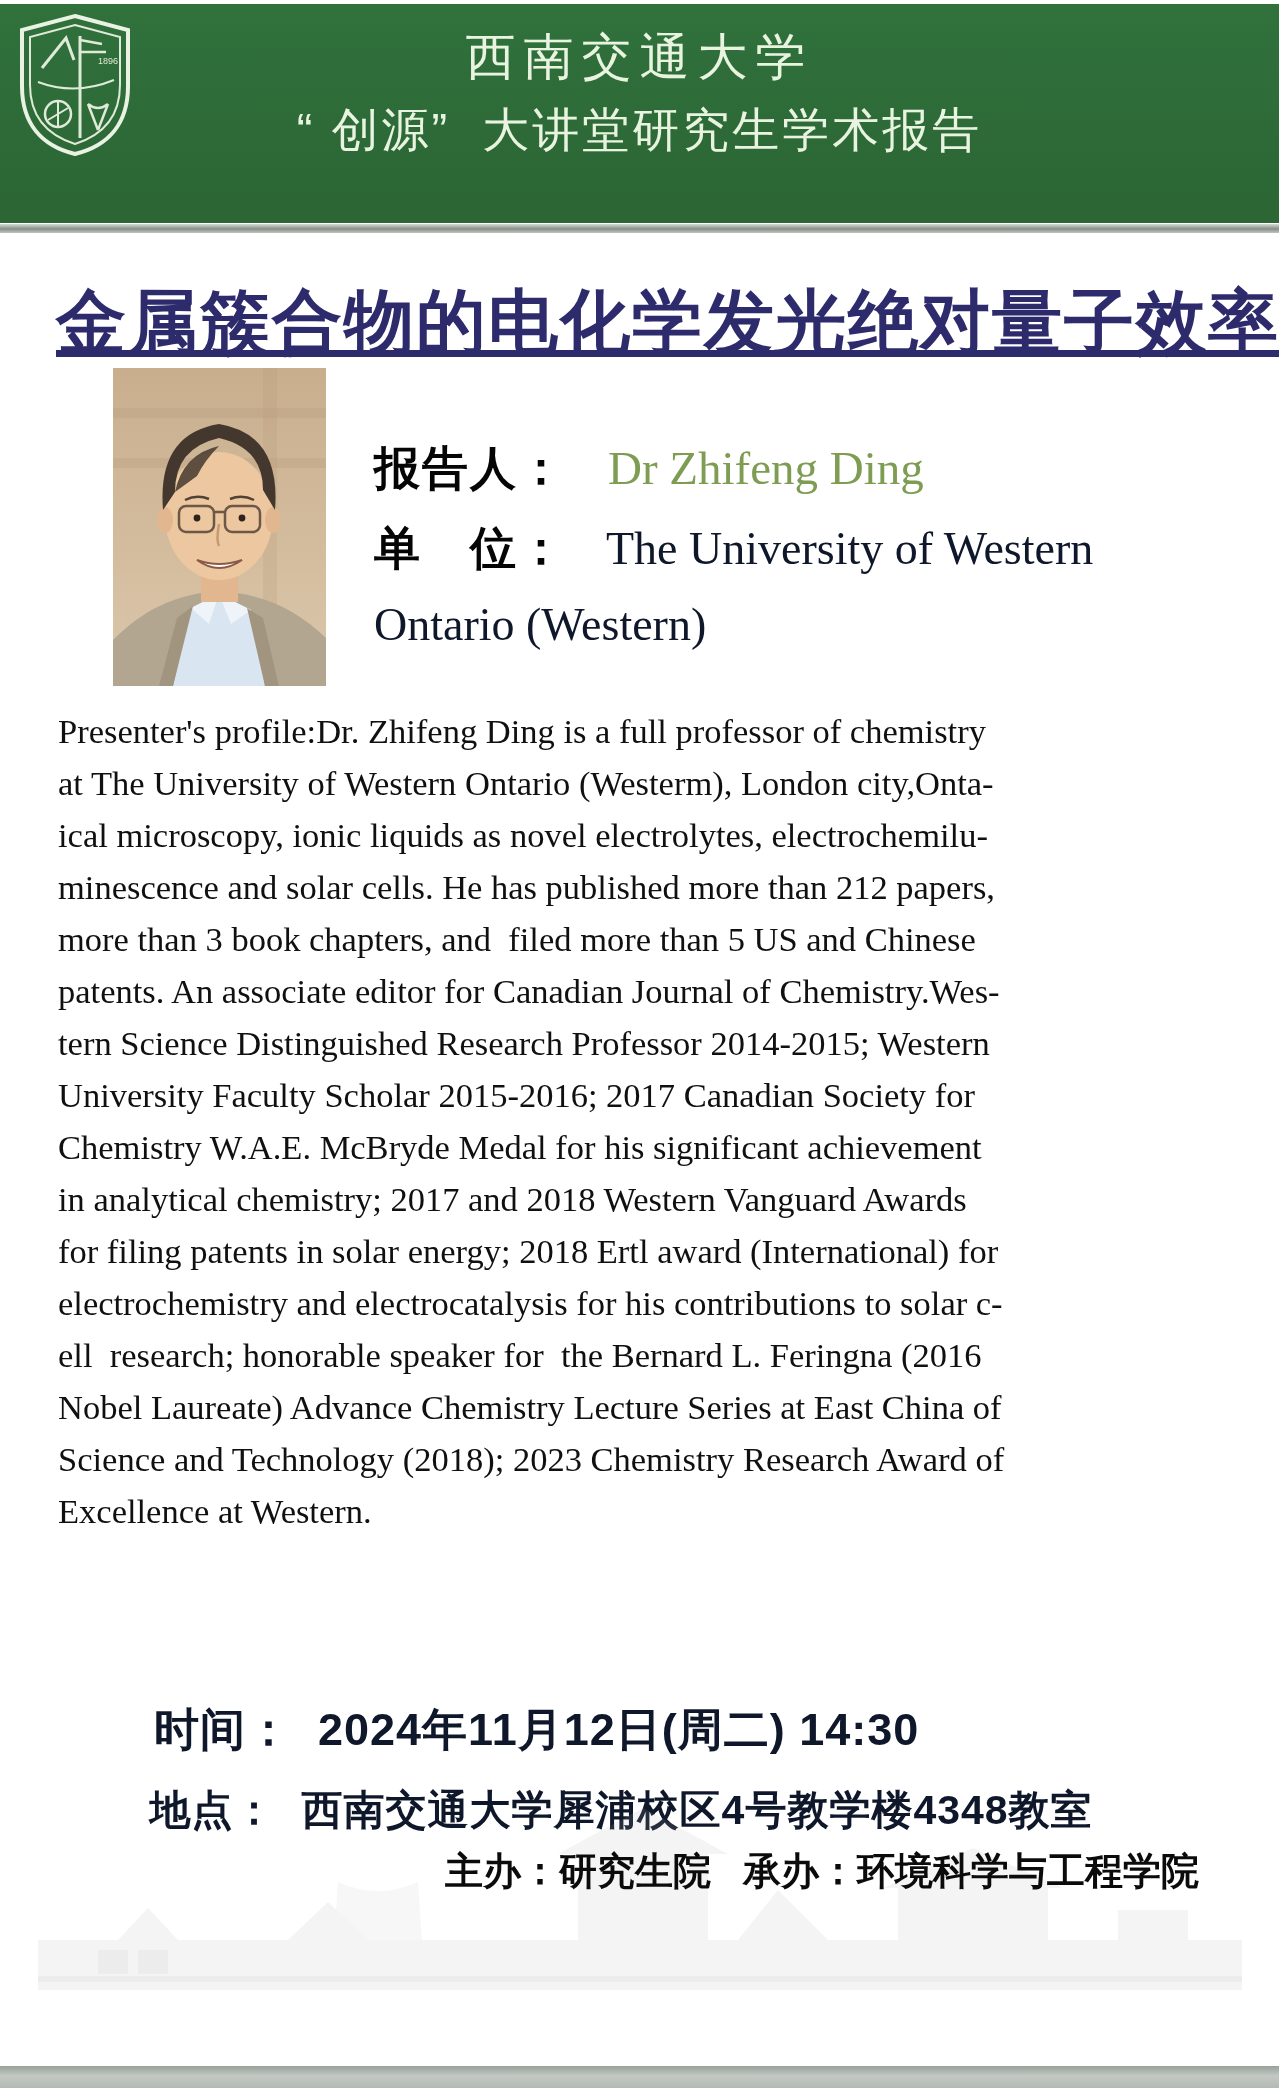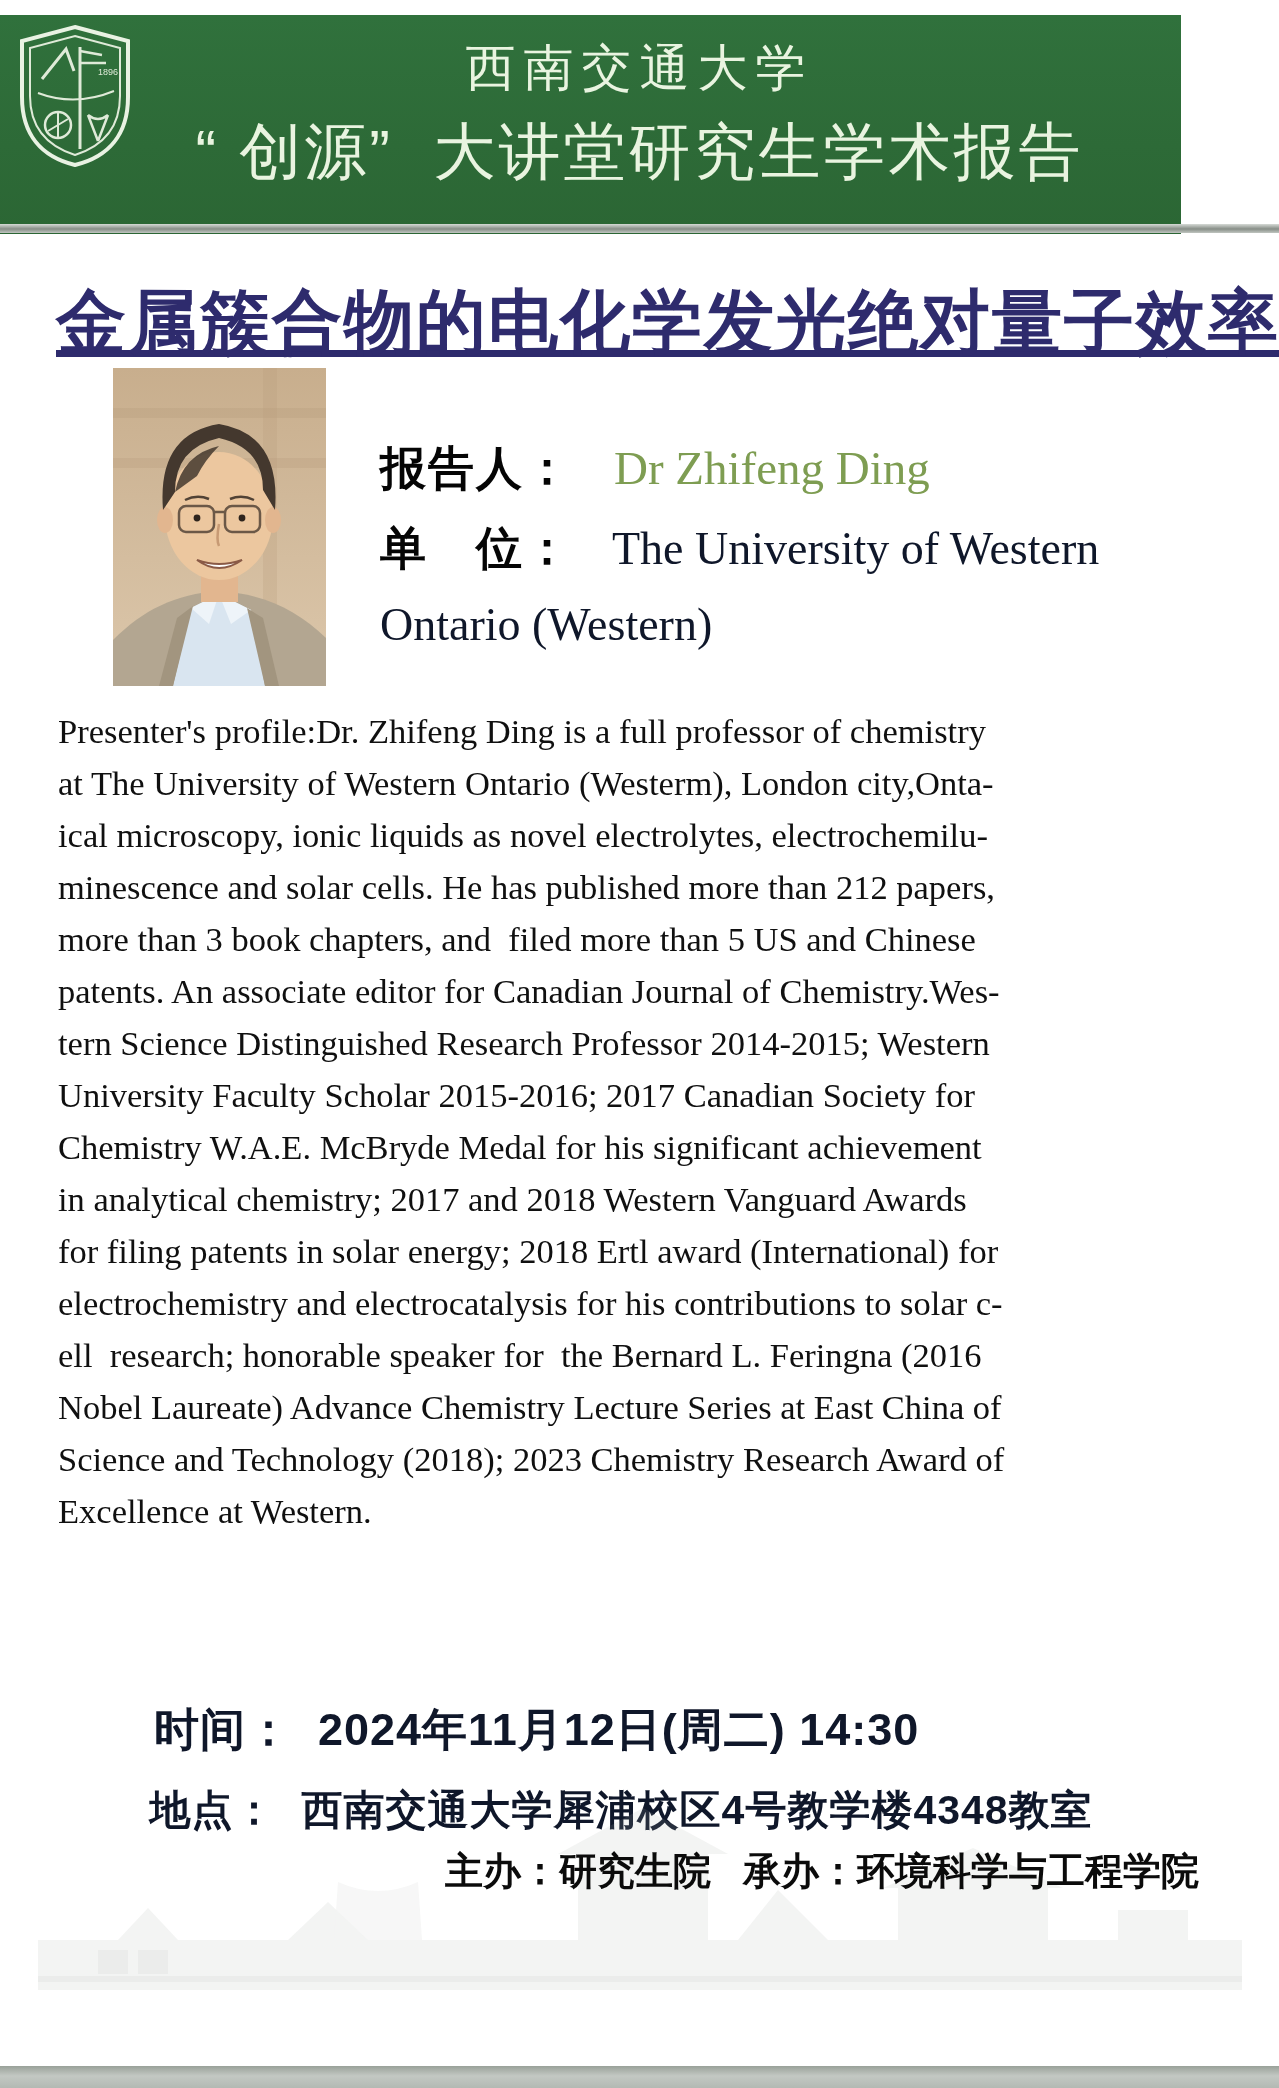--- a/index.html
+++ b/index.html
@@ -9,7 +9,7 @@
   }
   
   .banner{
-    position:absolute;left:0;top:15px;width:1181px;height:219px;
+    position:absolute;left:0;top:4px;width:1279px;height:219px;
     background:linear-gradient(180deg,#30713c 0%,#2d6a37 60%,#2b6634 100%);
   }
   .logo{position:absolute;left:14px;top:8px;width:122px;height:146px;}

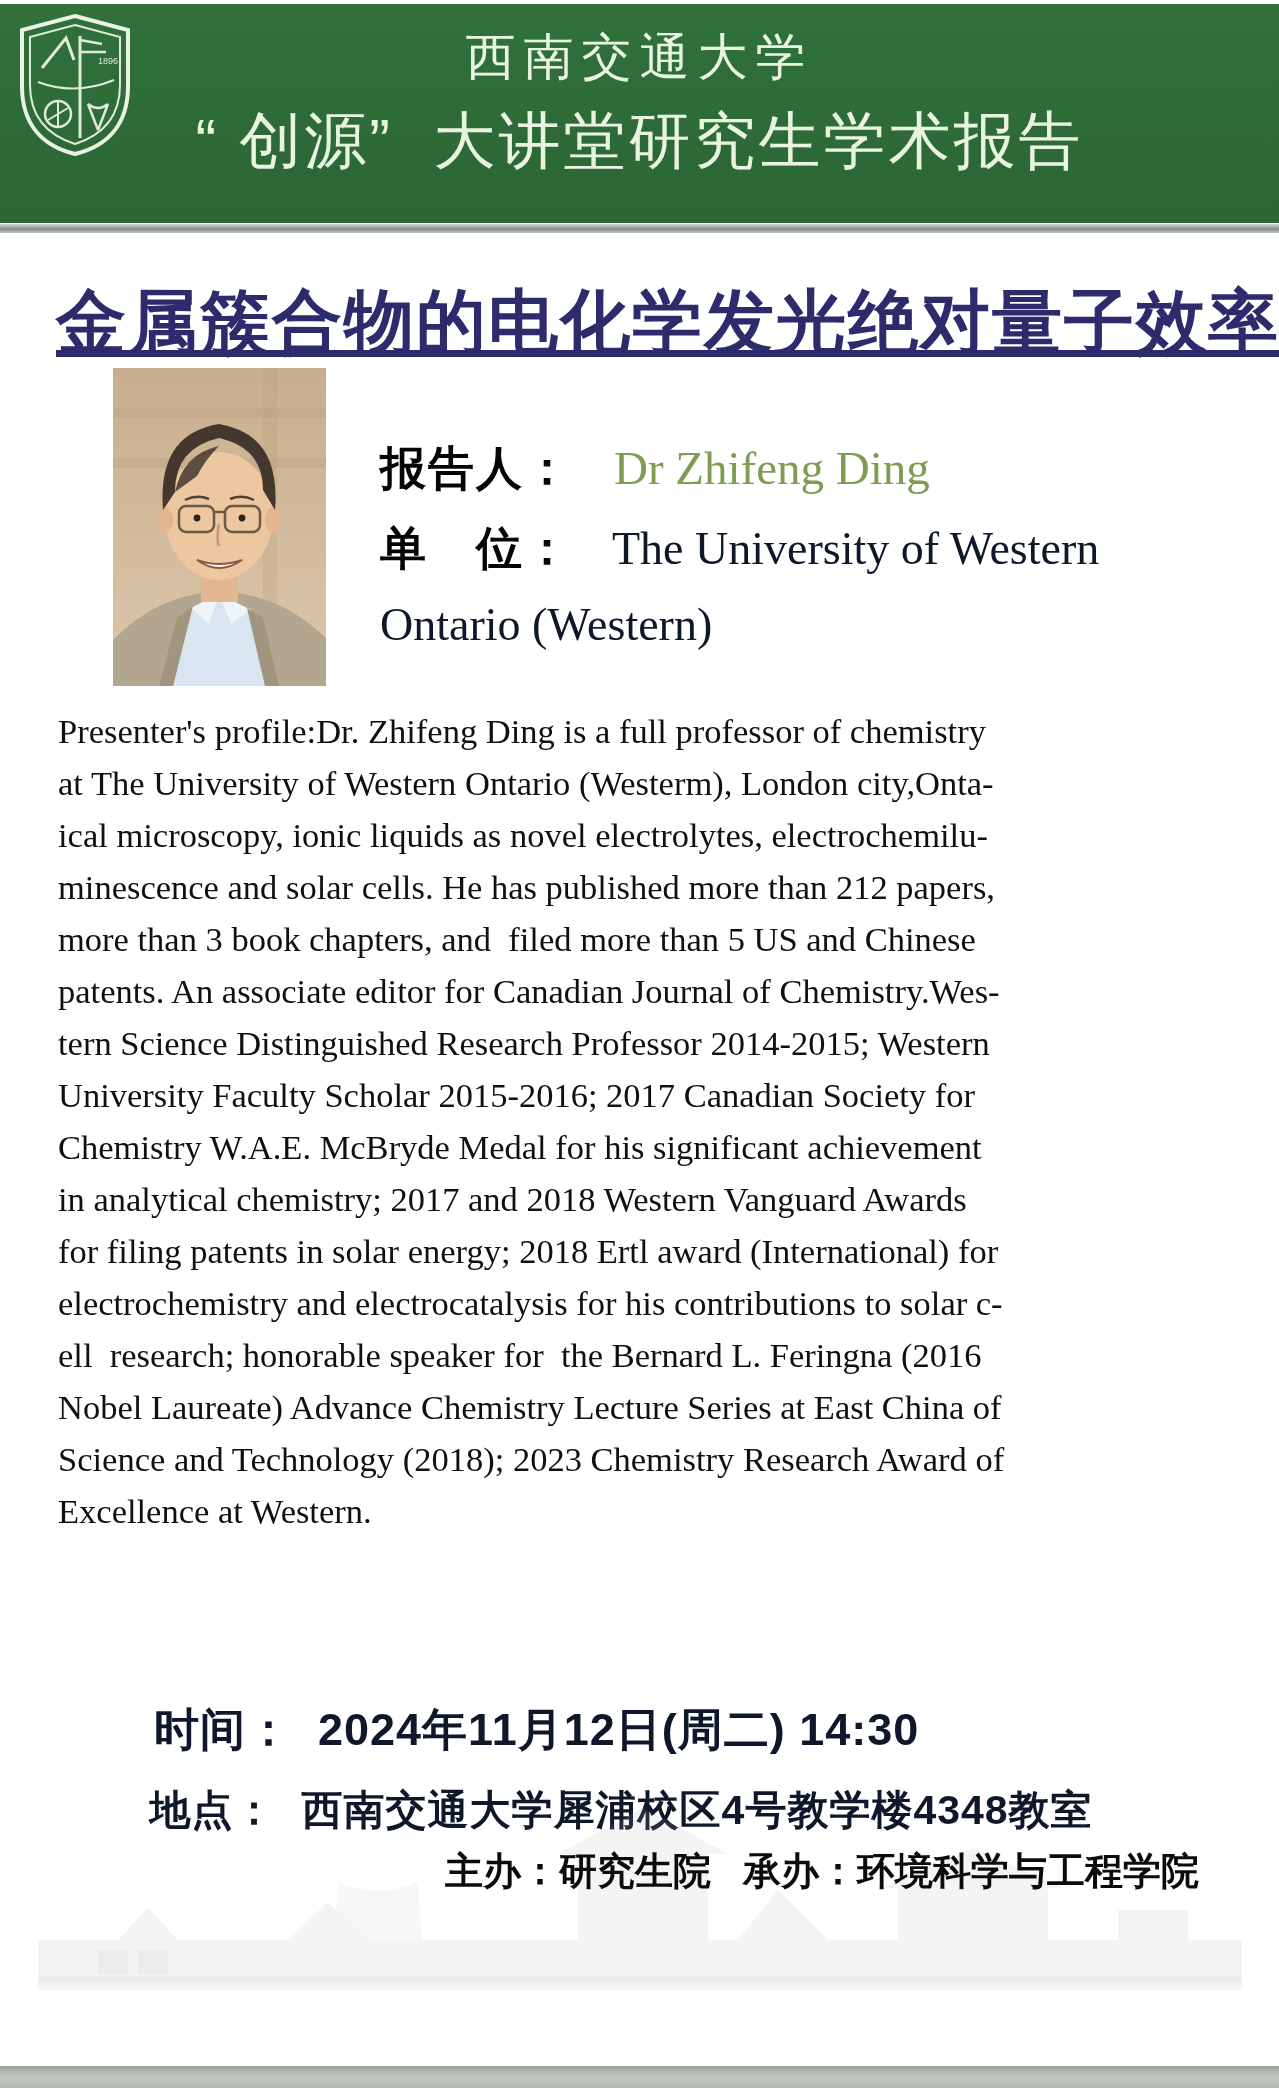--- a/index.html
+++ b/index.html
@@ -15,7 +15,7 @@
   .logo{position:absolute;left:14px;top:8px;width:122px;height:146px;}
   .banner-text{position:absolute;left:0;top:0;width:1279px;text-align:center;color:#e9f4e0;}
   .banner-line1{margin-top:20px;font-size:50px;letter-spacing:8px;font-weight:500;text-align:center;}
-  .banner-line2{margin-top:8px;font-size:62px;letter-spacing:3px;font-weight:500;white-space:pre;}
+  .banner-line2{margin-top:8px;font-size:47px;letter-spacing:3px;font-weight:500;white-space:pre;}
   .divider{
     position:absolute;left:0;top:224px;width:1279px;height:9px;
     background:linear-gradient(180deg,#d6dad6 0%,#878e87 55%,#c0c5c0 100%);

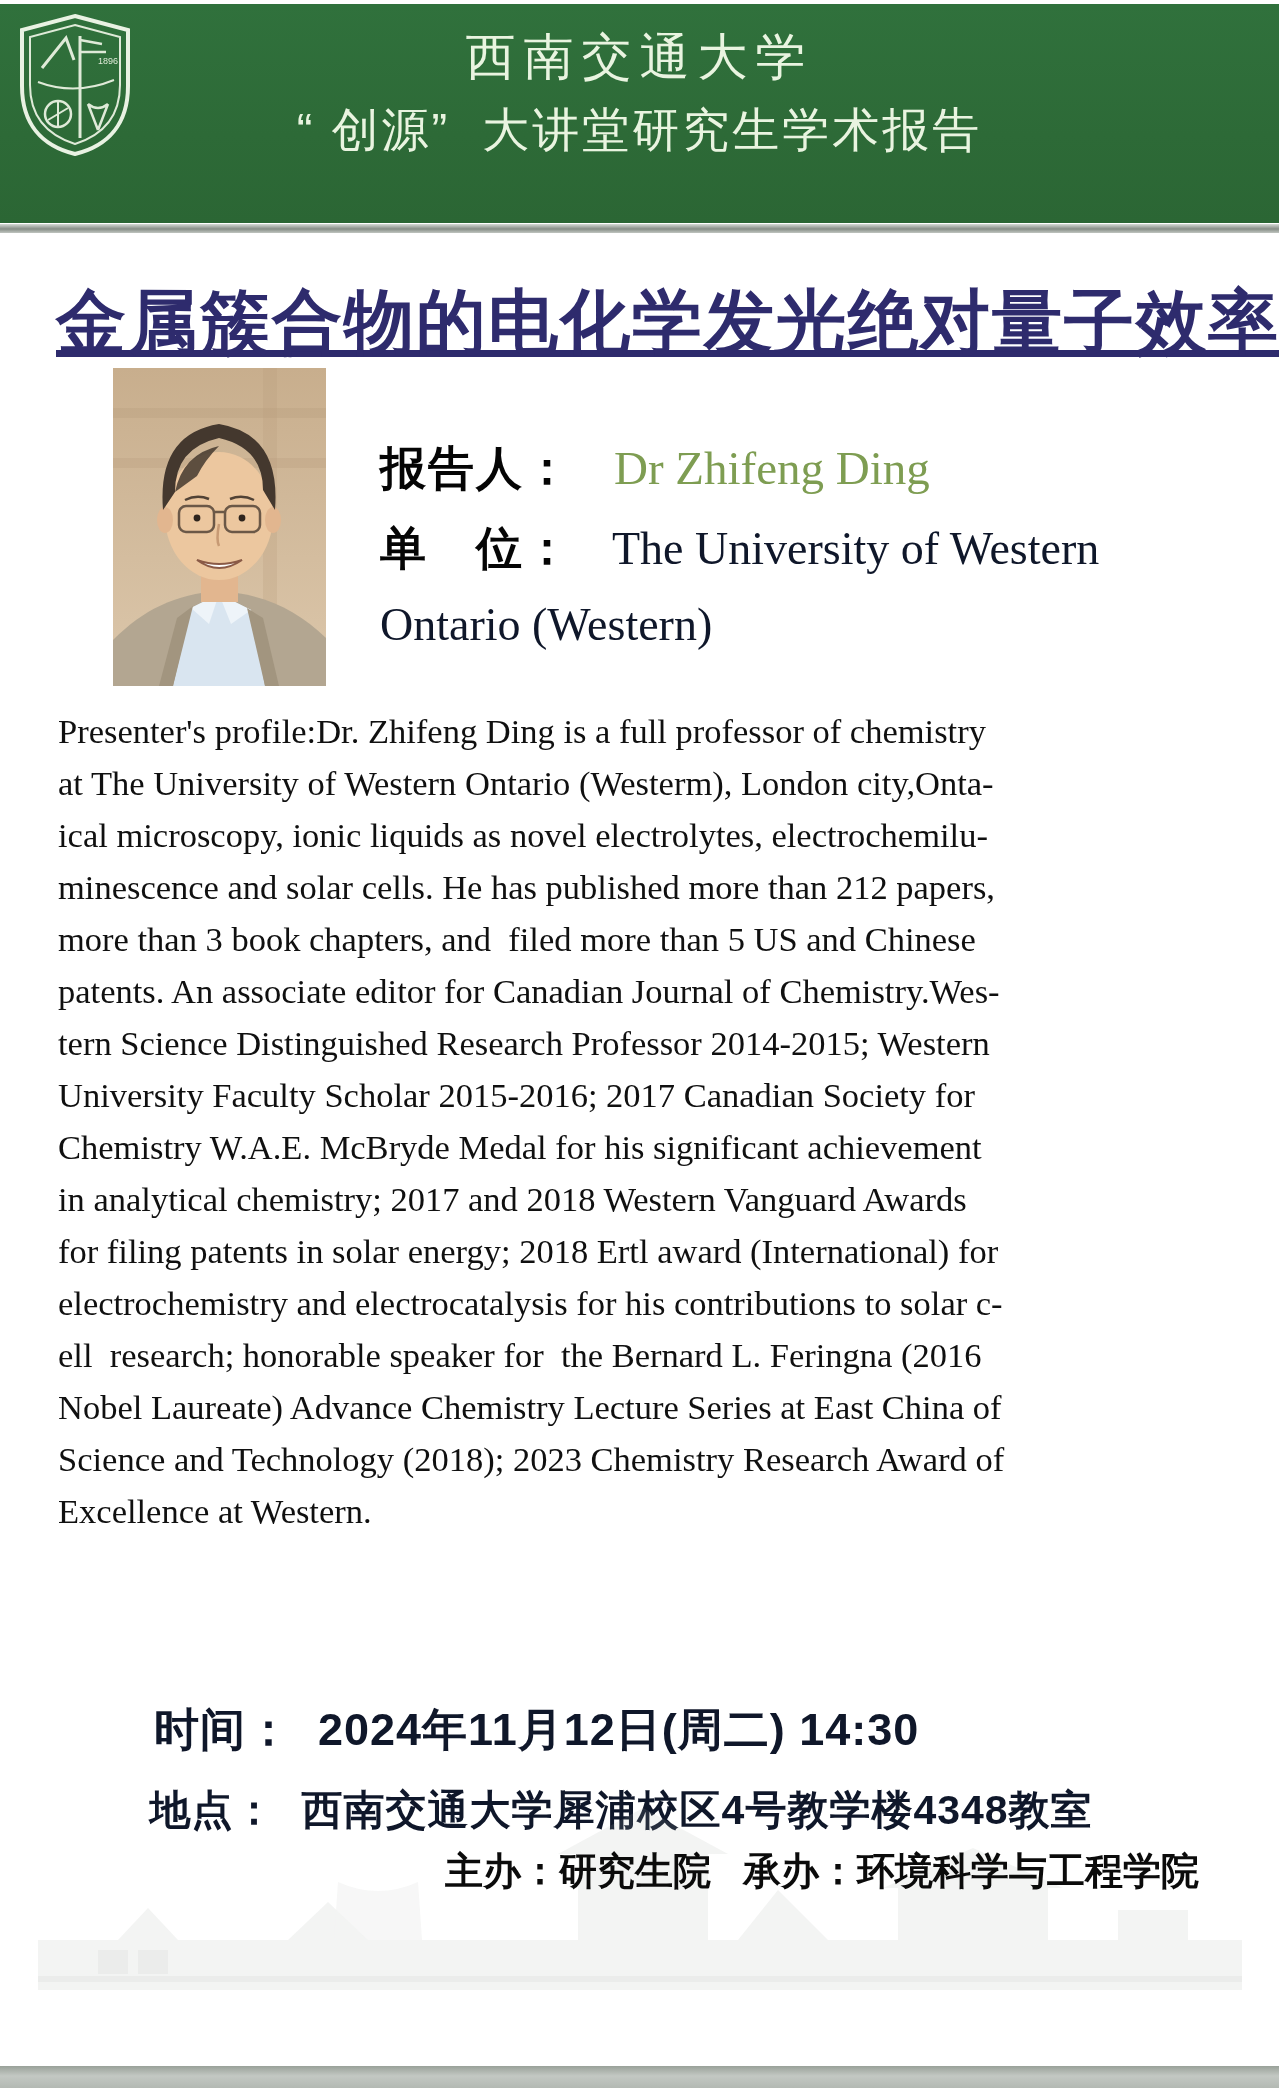--- a/index.html
+++ b/index.html
@@ -27,7 +27,7 @@
   }
   
   .photo{position:absolute;left:113px;top:368px;width:213px;height:318px;overflow:hidden;}
-  .info{position:absolute;left:374px;top:438px;width:820px;margin-left:6px;}
+  .info{position:absolute;left:374px;top:438px;width:820px;}
   .info-row{display:flex;align-items:baseline;height:80px;}
   .cn-label{font-size:46px;font-weight:bold;color:#050505;letter-spacing:2px;white-space:pre;flex:0 0 auto;}
   .name-green{font-family:"Liberation Serif",serif;font-size:47px;color:#7e9d52;margin-left:42px;white-space:nowrap;}

